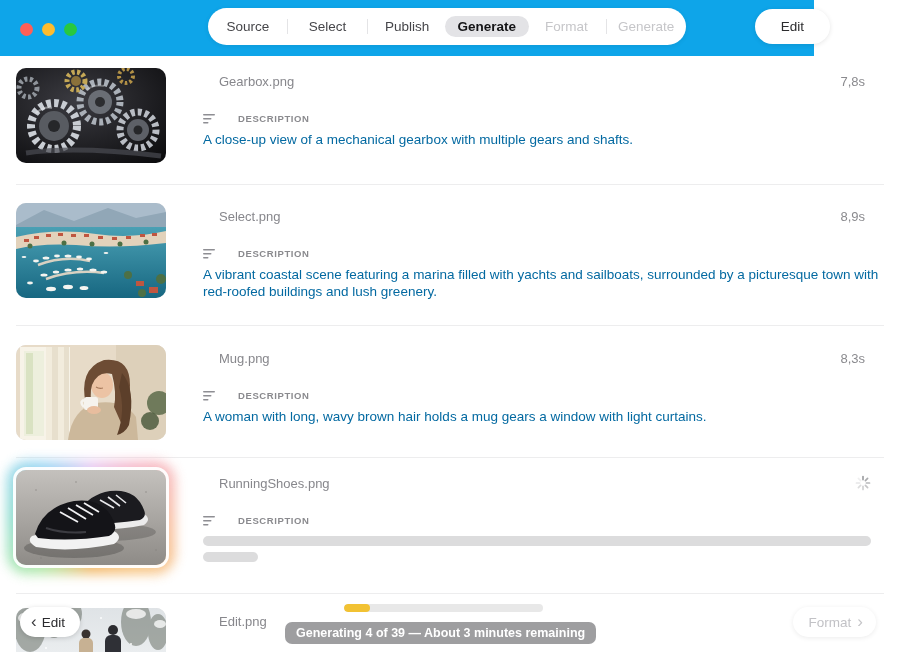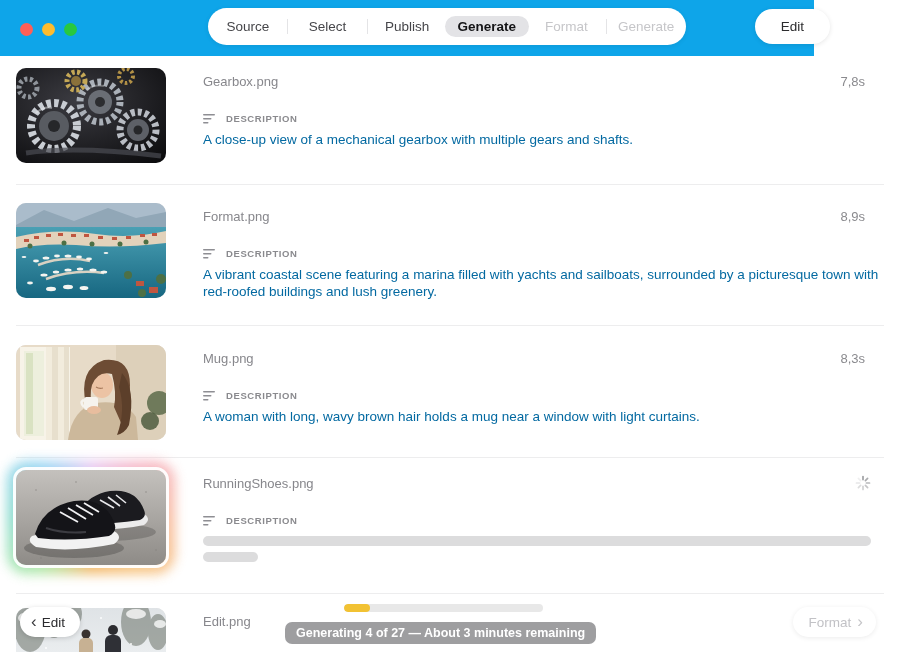--- a/index.html
+++ b/index.html
@@ -33,7 +33,7 @@
   .thumb { position:absolute; left:16px; top:0; width:150px; height:95px;
            border-radius:10px; overflow:hidden; background:#ddd; }
   .thumb svg { display:block; width:150px; height:95px; }
-  .fname { position:absolute; left:203px; top:6px; font-size:13px; color:#87878c; }
+  .fname { position:absolute; left:219px; top:6px; font-size:13px; color:#87878c; }
   .dur   { position:absolute; right:35px; top:6px; font-size:13px; color:#8a8a8e; }
   .desc-head { position:absolute; left:203px; top:45px; display:flex; align-items:center; gap:11px; }
   .desc-head span { font-size:9.5px; font-weight:700; letter-spacing:.6px; color:#8a8a8e; }

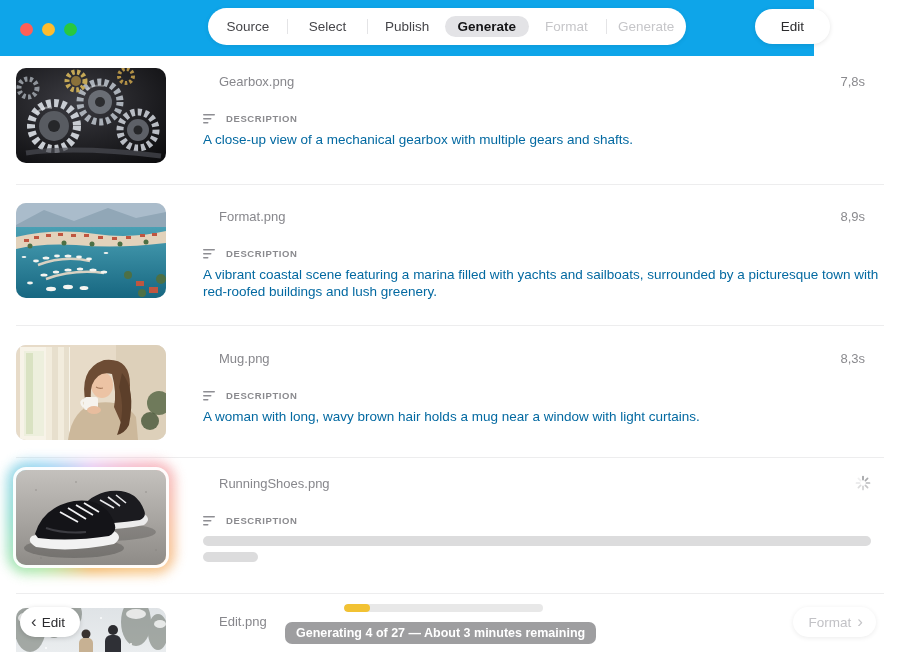--- a/index.html
+++ b/index.html
@@ -35,7 +35,7 @@
   .thumb svg { display:block; width:150px; height:95px; }
   .fname { position:absolute; left:219px; top:6px; font-size:13px; color:#87878c; }
   .dur   { position:absolute; right:35px; top:6px; font-size:13px; color:#8a8a8e; }
-  .desc-head { position:absolute; left:203px; top:45px; display:flex; align-items:center; gap:11px; }
+  .desc-head { position:absolute; left:203px; top:45px; display:flex; align-items:center; gap:23px; }
   .desc-head span { font-size:9.5px; font-weight:700; letter-spacing:.6px; color:#8a8a8e; }
   .desc { position:absolute; left:203px; top:63px; width:680px; font-size:13.5px;
           line-height:17px; color:#0369a1; }

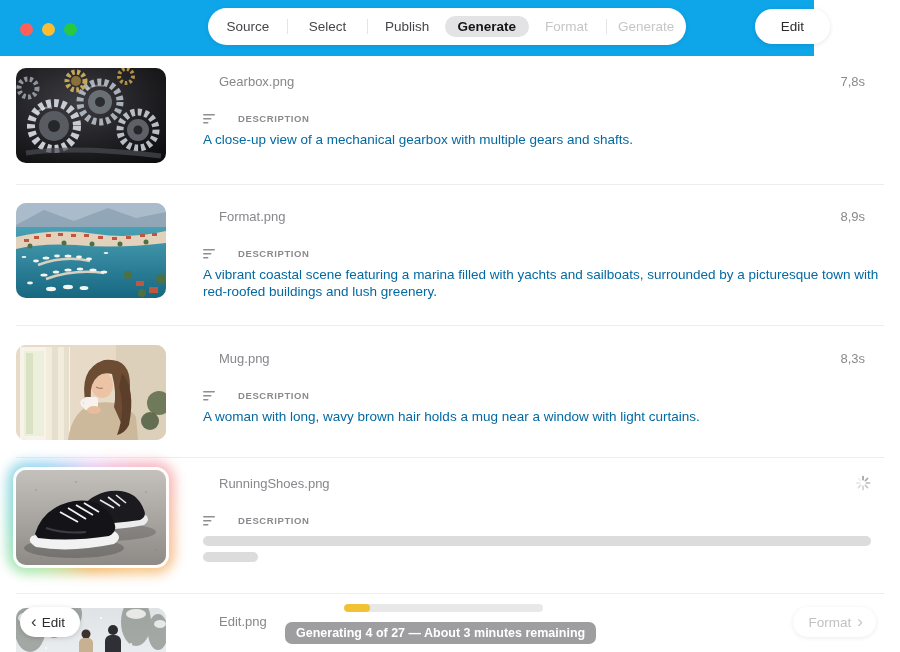--- a/index.html
+++ b/index.html
@@ -223,7 +223,7 @@
         </g>
       </svg>
     </div>
-    <div class="fname">Format.png</div>
+    <div class="fname">Select.png</div>
     <div class="dur">8,9s</div>
     <div class="desc-head">
       <svg width="12" height="10" viewBox="0 0 12 10">

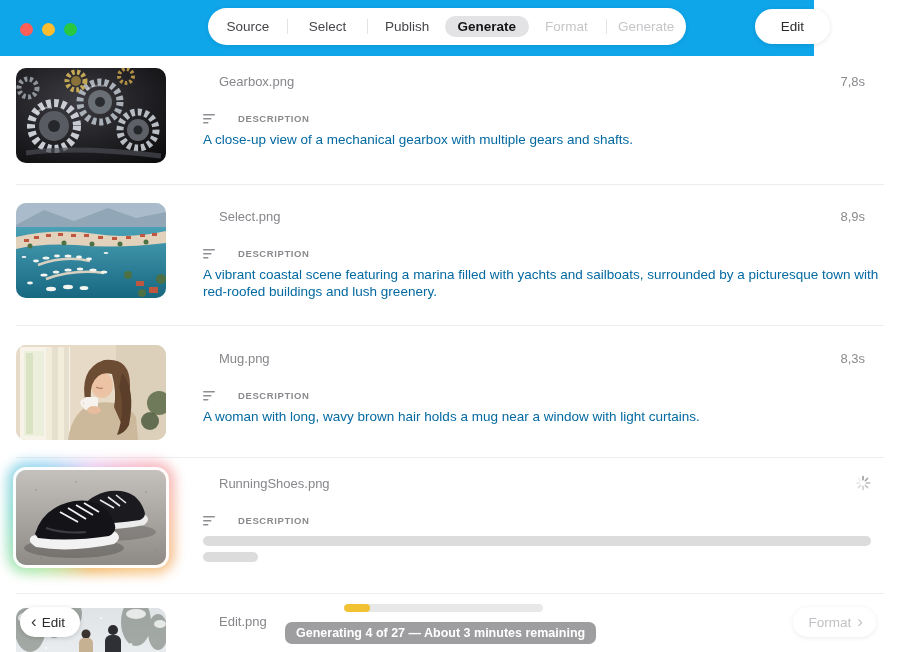--- a/index.html
+++ b/index.html
@@ -279,7 +279,7 @@
         </svg>
       <span>DESCRIPTION</span>
     </div>
-    <p class="desc">A woman with long, wavy brown hair holds a mug near a window with light curtains.</p>
+    <p class="desc">A woman with long, wavy brown hair holds a mug gears a window with light curtains.</p>
   </section>
   <div class="sep" style="top:457px"></div>
 

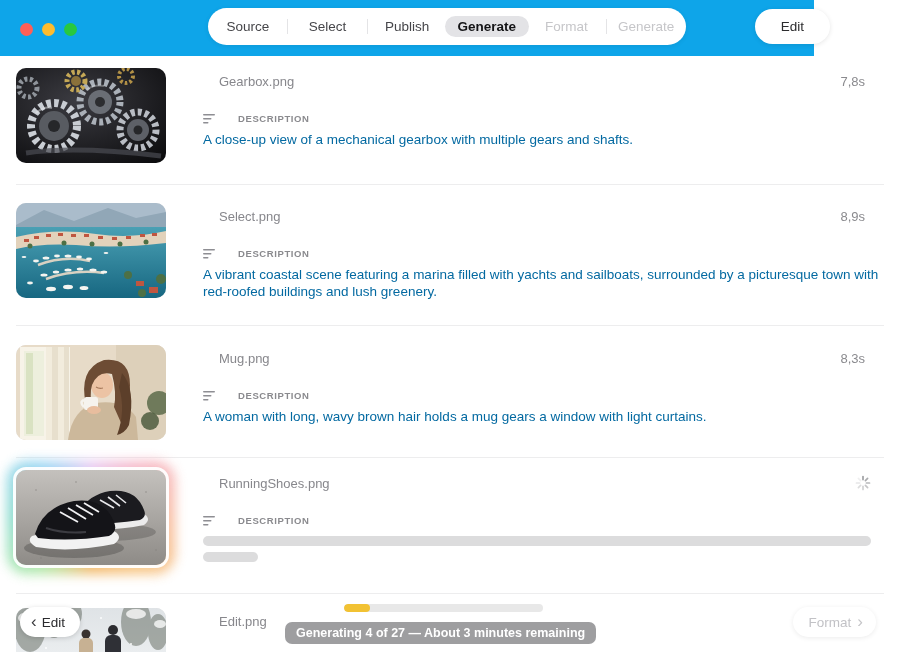--- a/index.html
+++ b/index.html
@@ -407,7 +407,7 @@
     <div class="fill" style="width: 13%; background: rgb(242, 194, 51);"></div>
   </div>
 
-  <div class="status-badge">Generating 4 of 27 — About 3 minutes remaining</div>
+  <div class="status-badge">Generating 4 of 39 — About 3 minutes remaining</div>
 
   <button class="format-btn" disabled="">
     <span>Format</span>

